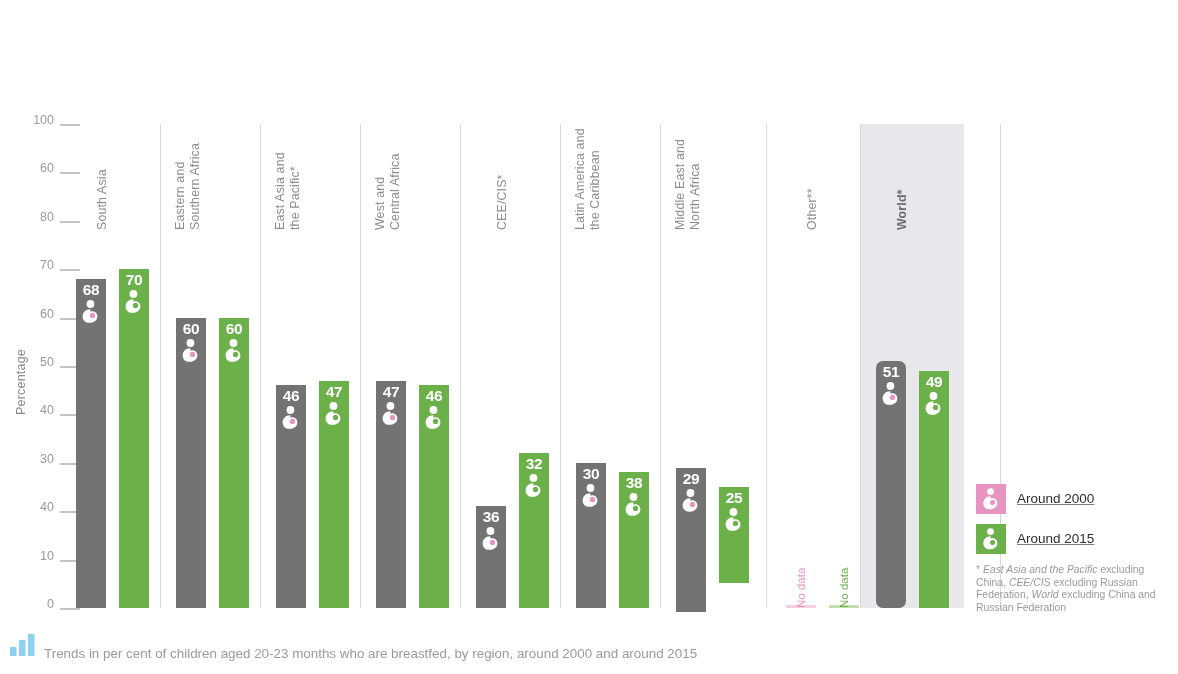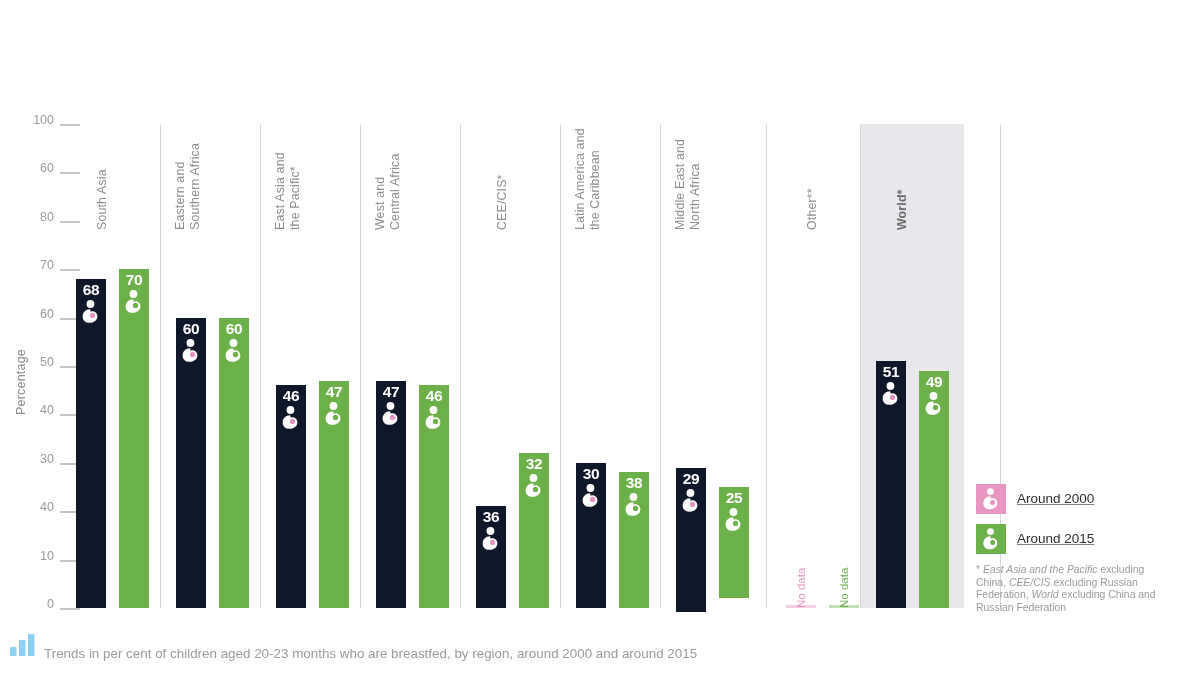--- a/index.html
+++ b/index.html
@@ -90,7 +90,7 @@
     position: absolute;
     bottom: 0;
   }
-  .bar.pink  { background: #0f172a; }
+  .bar.pink  { background: #737373; }
   .bar.green { background: #6cb04a; }
 
   .bar-value {

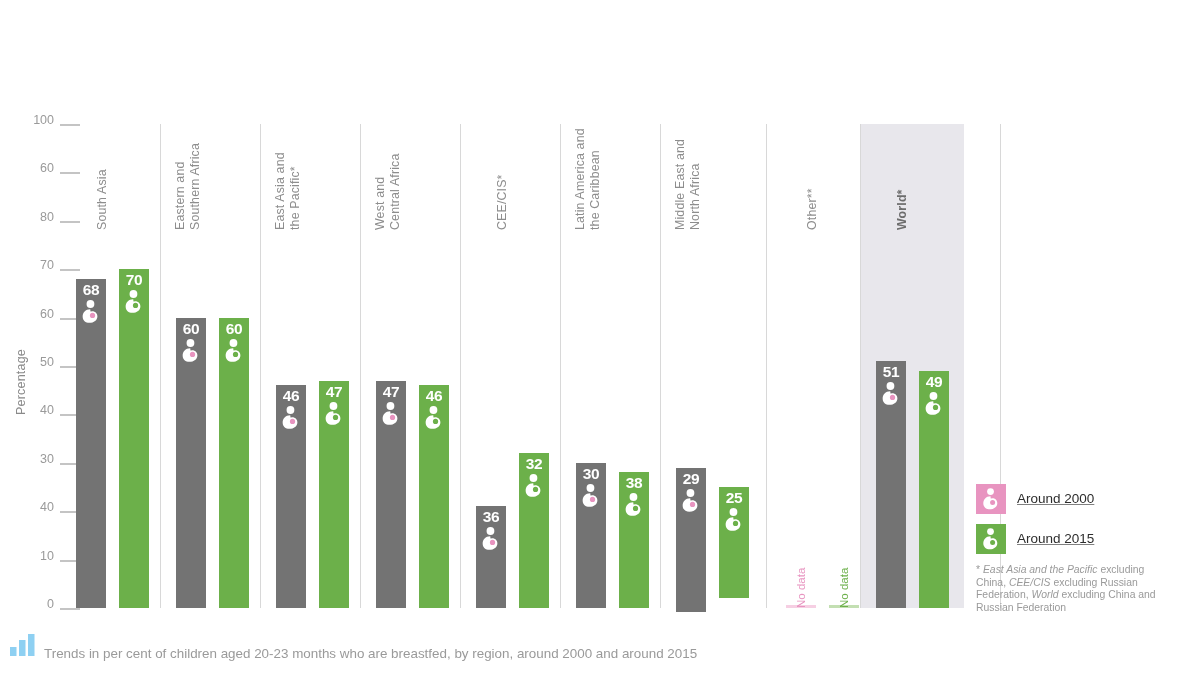--- a/index.html
+++ b/index.html
@@ -405,7 +405,7 @@
       <div class="nodata-text pink" style="left: 807px; top: 596px;">No data</div>
       <div class="nodata-stub green" style="left: 829px; width: 30px; top: 605px;"></div>
       <div class="nodata-text green" style="left: 850px; top: 596px;">No data</div>
-      <div class="bar pink" style="left: 876px; width: 30px; height: 246.84px; top: 361.16px;">
+      <div class="bar pink" style="left: 876px; width: 30px; height: 246.84px; top: 361.16px; border-radius: 7px;">
         <div class="bar-value">51</div>
         <div class="bar-icon"><svg width="26" height="26" viewBox="0 0 24 24">
             <circle cx="11.5" cy="4.6" r="3.6" fill="#ffffff"></circle>

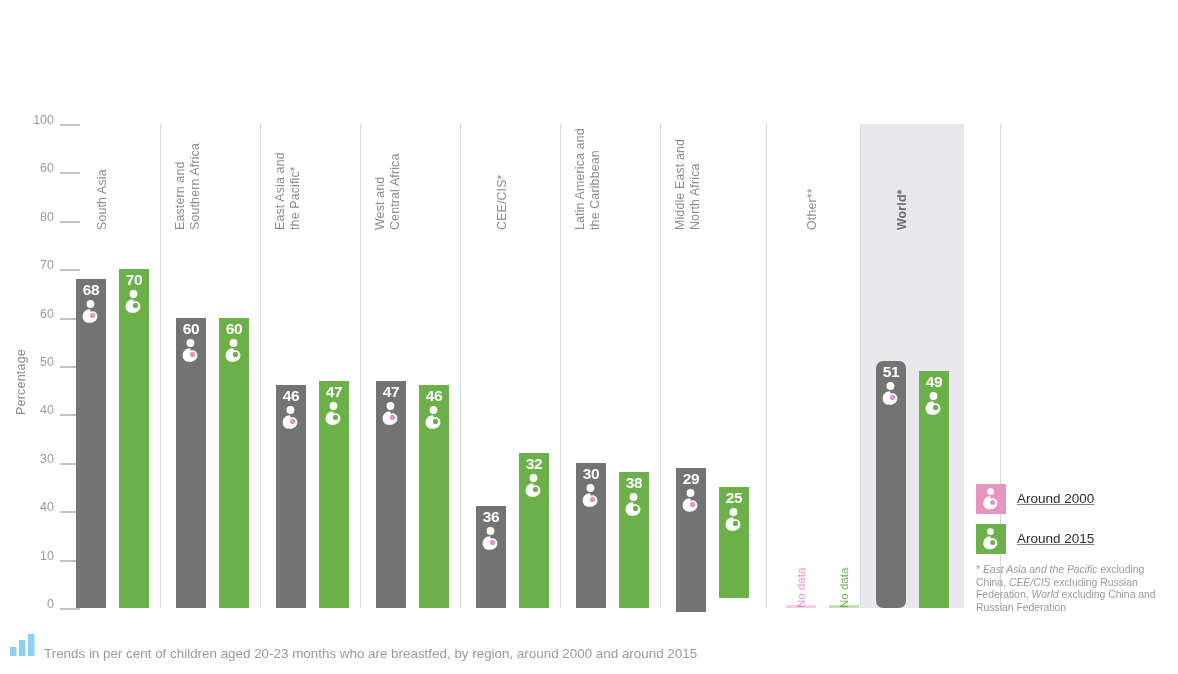--- a/index.html
+++ b/index.html
@@ -393,7 +393,7 @@
             <circle cx="13.4" cy="15.2" r="2.4" fill="#e894c0"></circle>
           </svg></div>
       </div>
-      <div class="bar green" style="left: 719px; width: 30px; height: 111px; top: 487px;">
+      <div class="bar green" style="left: 719px; width: 30px; height: 96px; top: 487px;">
         <div class="bar-value">25</div>
         <div class="bar-icon"><svg width="26" height="26" viewBox="0 0 24 24">
             <circle cx="11.5" cy="4.6" r="3.6" fill="#ffffff"></circle>

